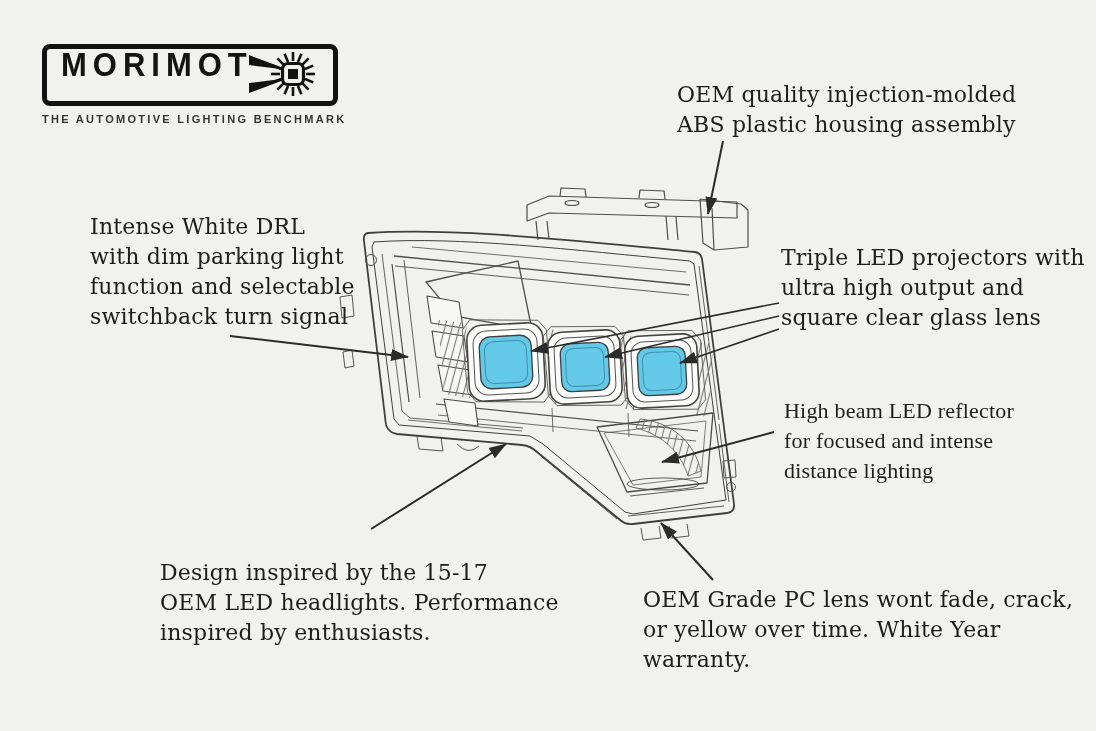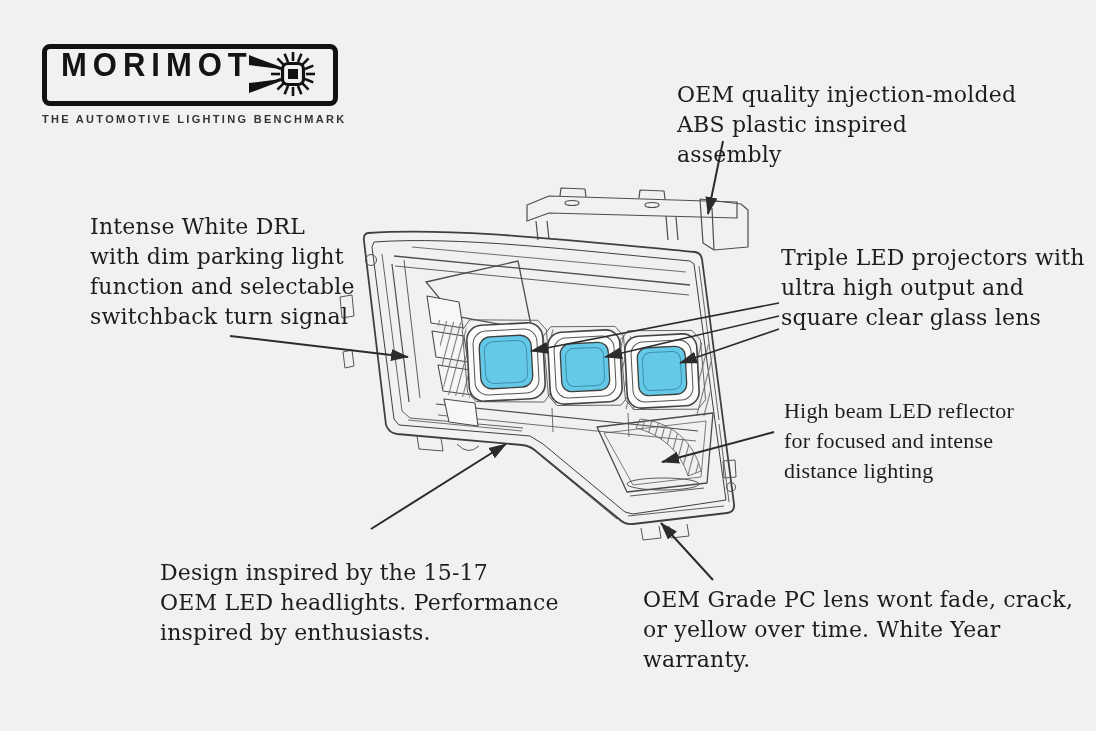--- a/index.html
+++ b/index.html
@@ -194,7 +194,7 @@
   </svg>
 
   <div class="note n-housing">OEM quality injection-molded
-ABS plastic inspired assembly</div>
+ABS plastic housing assembly</div>
   <div class="note n-drl">Intense White DRL
 with dim parking light
 function and selectable

